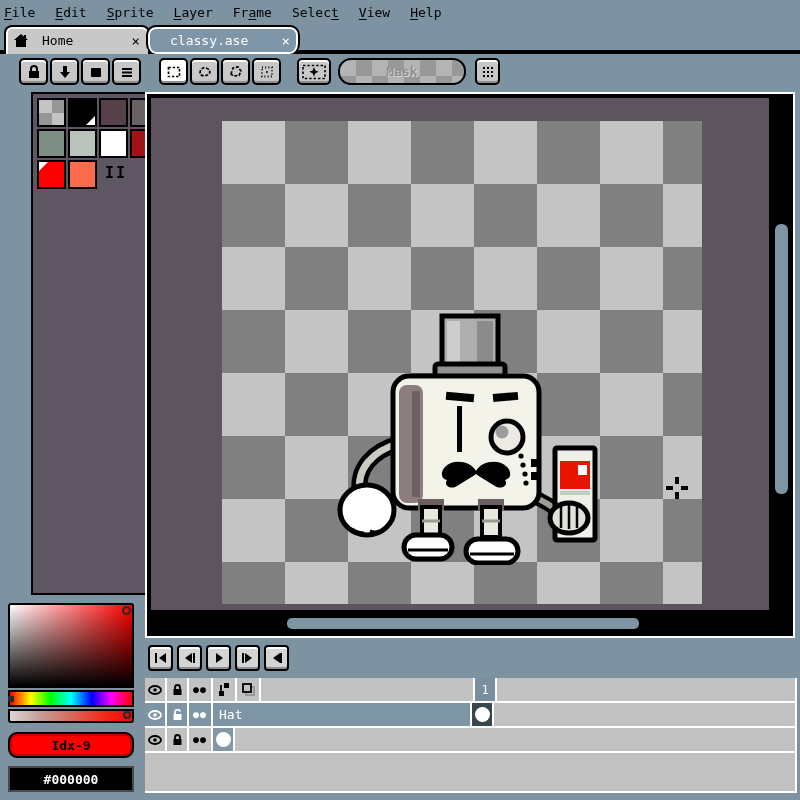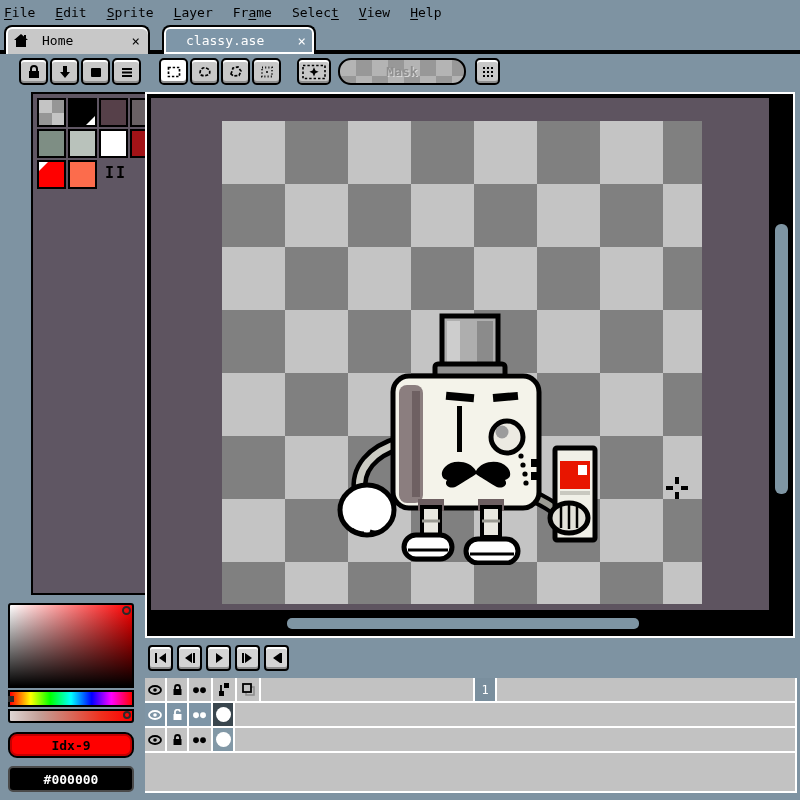--- a/index.html
+++ b/index.html
@@ -23,7 +23,7 @@
   .tab { position:absolute; top:1px; height:29px; border:2px solid #000; border-bottom:none;
          border-radius:8px 8px 0 0; display:flex; align-items:center; padding:0 8px; }
   .tab-home { left:4px; width:146px; background:#c8c8c8; box-shadow:inset 0 2px 0 #fff, inset 2px 0 0 #fff; }
-  .tab-active { left:162px; width:154px; background:#7e96a8; color:#fff; box-shadow:inset 0 0 0 2px #fff; }
+  .tab-active { left:146px; width:154px; background:#7e96a8; color:#fff; box-shadow:inset 0 0 0 2px #fff;border-radius:10px; }
   .tab .lbl { flex:1; margin-left:14px; }
   .tab .x { font-size:14px; }
 

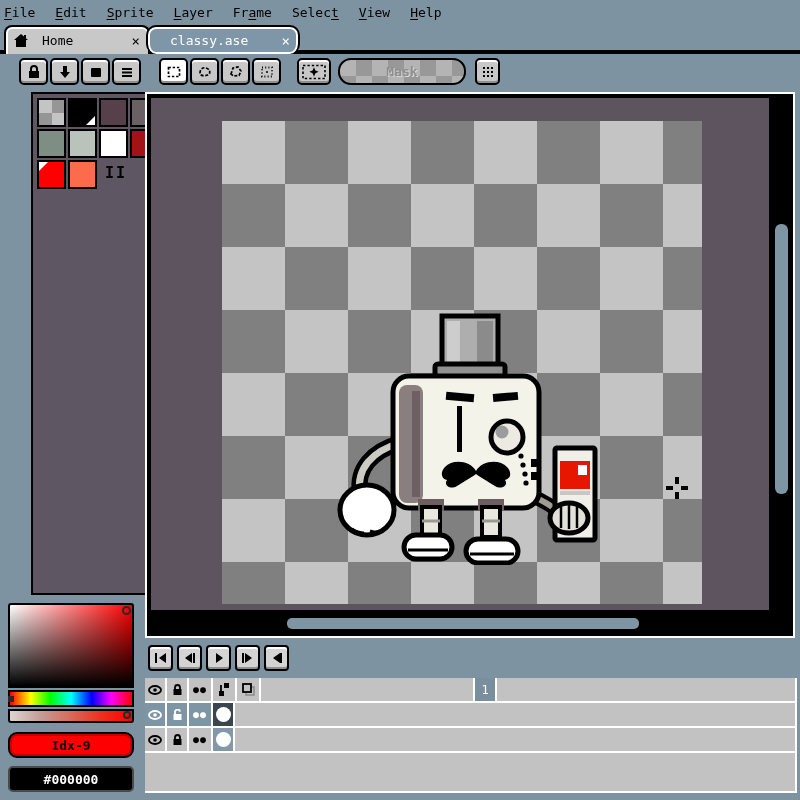--- a/index.html
+++ b/index.html
@@ -405,6 +405,7 @@
       <div class="lcell c-dots bg-sel">
         <span class="dots2">●●</span>
       </div>
+      <div class="lcell c-name bg-sel">Hat</div>
       <div class="lcell c-frame bg-celsel">
         <div class="cel-dot"></div>
       </div>

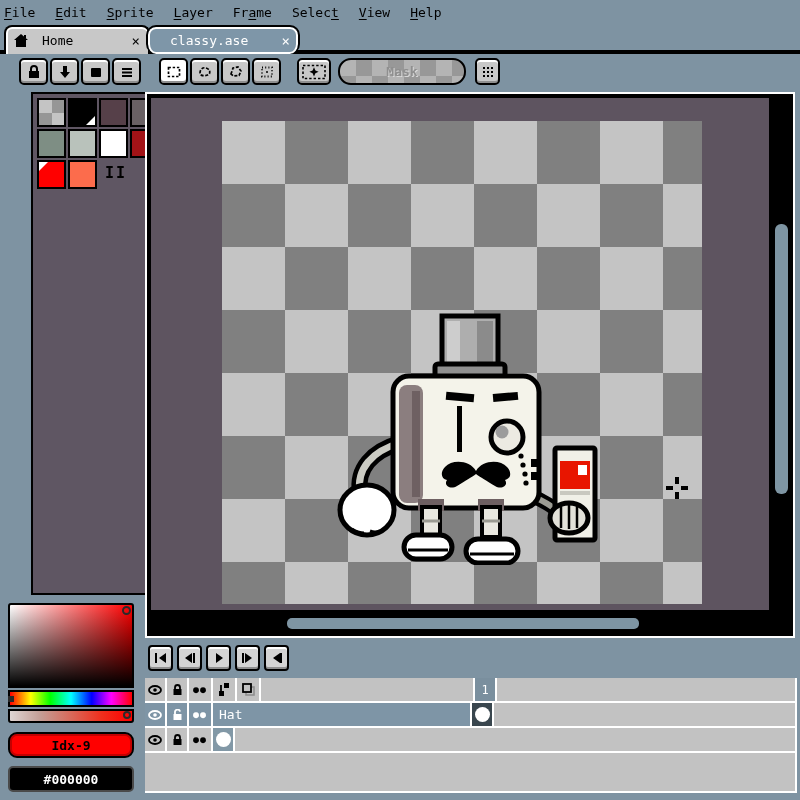--- a/index.html
+++ b/index.html
@@ -79,7 +79,7 @@
     border-radius:9px; box-shadow:inset 0 0 0 2px #c40000; font-weight:bold;
     display:flex; align-items:center; justify-content:center; }
   #hex-btn { left:8px; top:766px; width:126px; height:26px; background:#000; border:2px solid #4a4a4a;
-    border-radius:5px; color:#fff; font-weight:bold; display:flex; align-items:center; justify-content:center; }
+    border-radius:0; color:#fff; font-weight:bold; display:flex; align-items:center; justify-content:center; }
 
   
   #editor { left:145px; top:92px; width:650px; height:546px; border:2px solid #fff; background:#000; }

